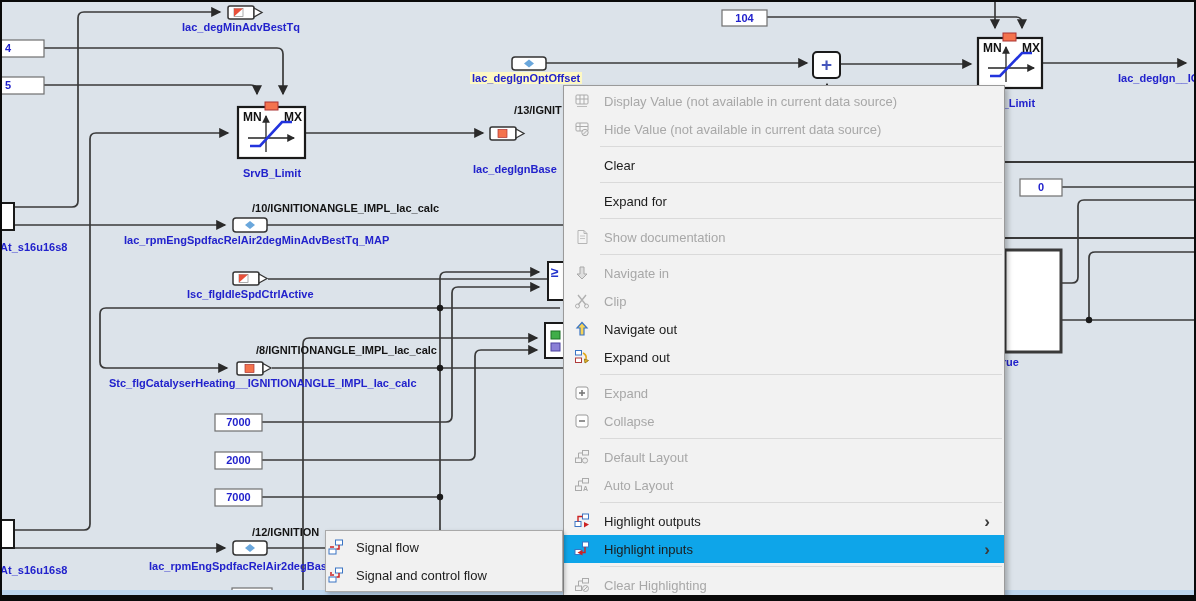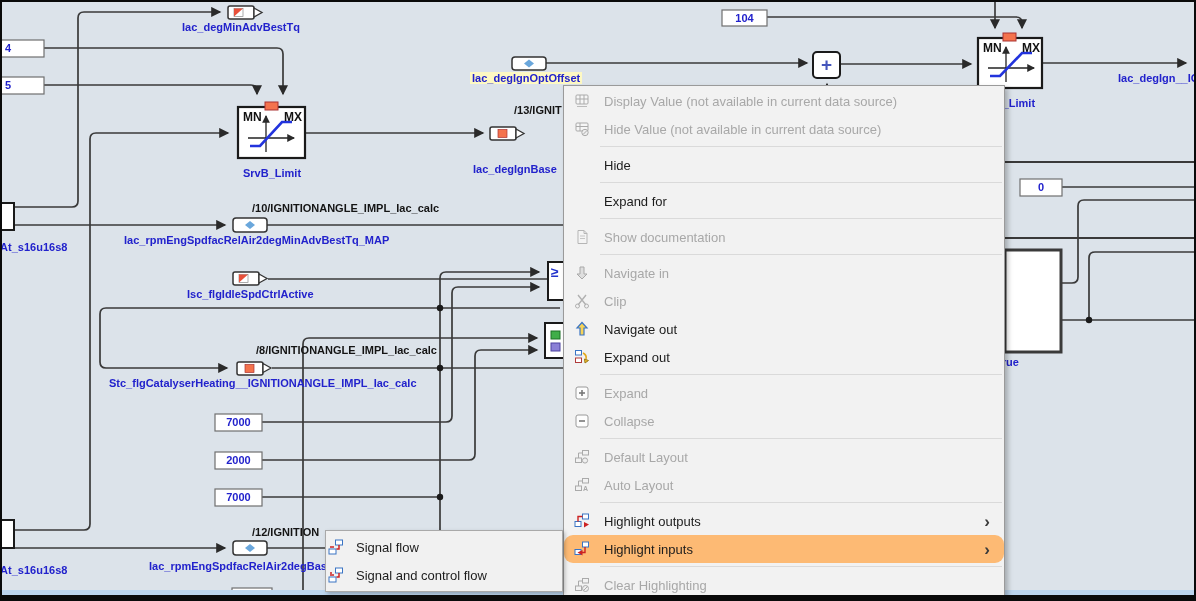--- a/index.html
+++ b/index.html
@@ -258,7 +258,7 @@
 
   <div class="mi">
     <span class="ico"></span>
-    <span class="lbl">Hide</span>
+    <span class="lbl">Clear</span>
   </div>
 
   <div class="sep"></div>

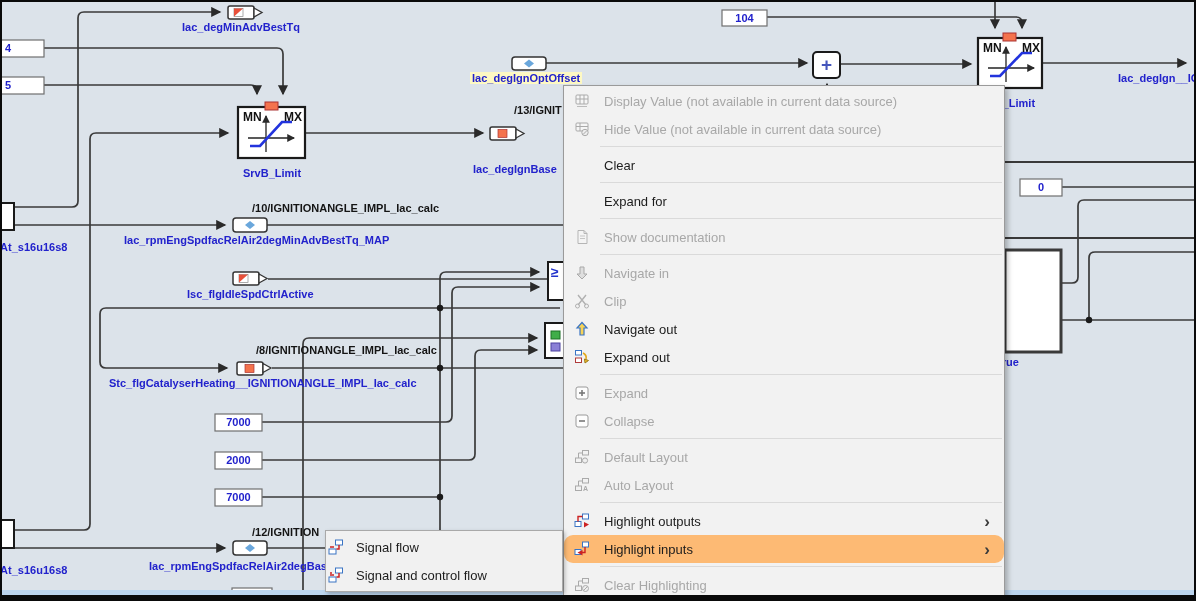--- a/index.html
+++ b/index.html
@@ -32,7 +32,7 @@
            display:flex;align-items:center;justify-content:center;}
   .mi .lbl{white-space:nowrap;}
   .mi.dis{color:#a8a8a8;}
-  .mi.hl{background:#fdba74;border-radius:9px;}
+  .mi.hl{background:#0ea5e9;}
   .mi .arr{margin-left:auto;margin-right:14px;font-size:17px;line-height:1;
            color:#3c3c3c;font-weight:bold;}
   .sep{height:8px;position:relative;}

